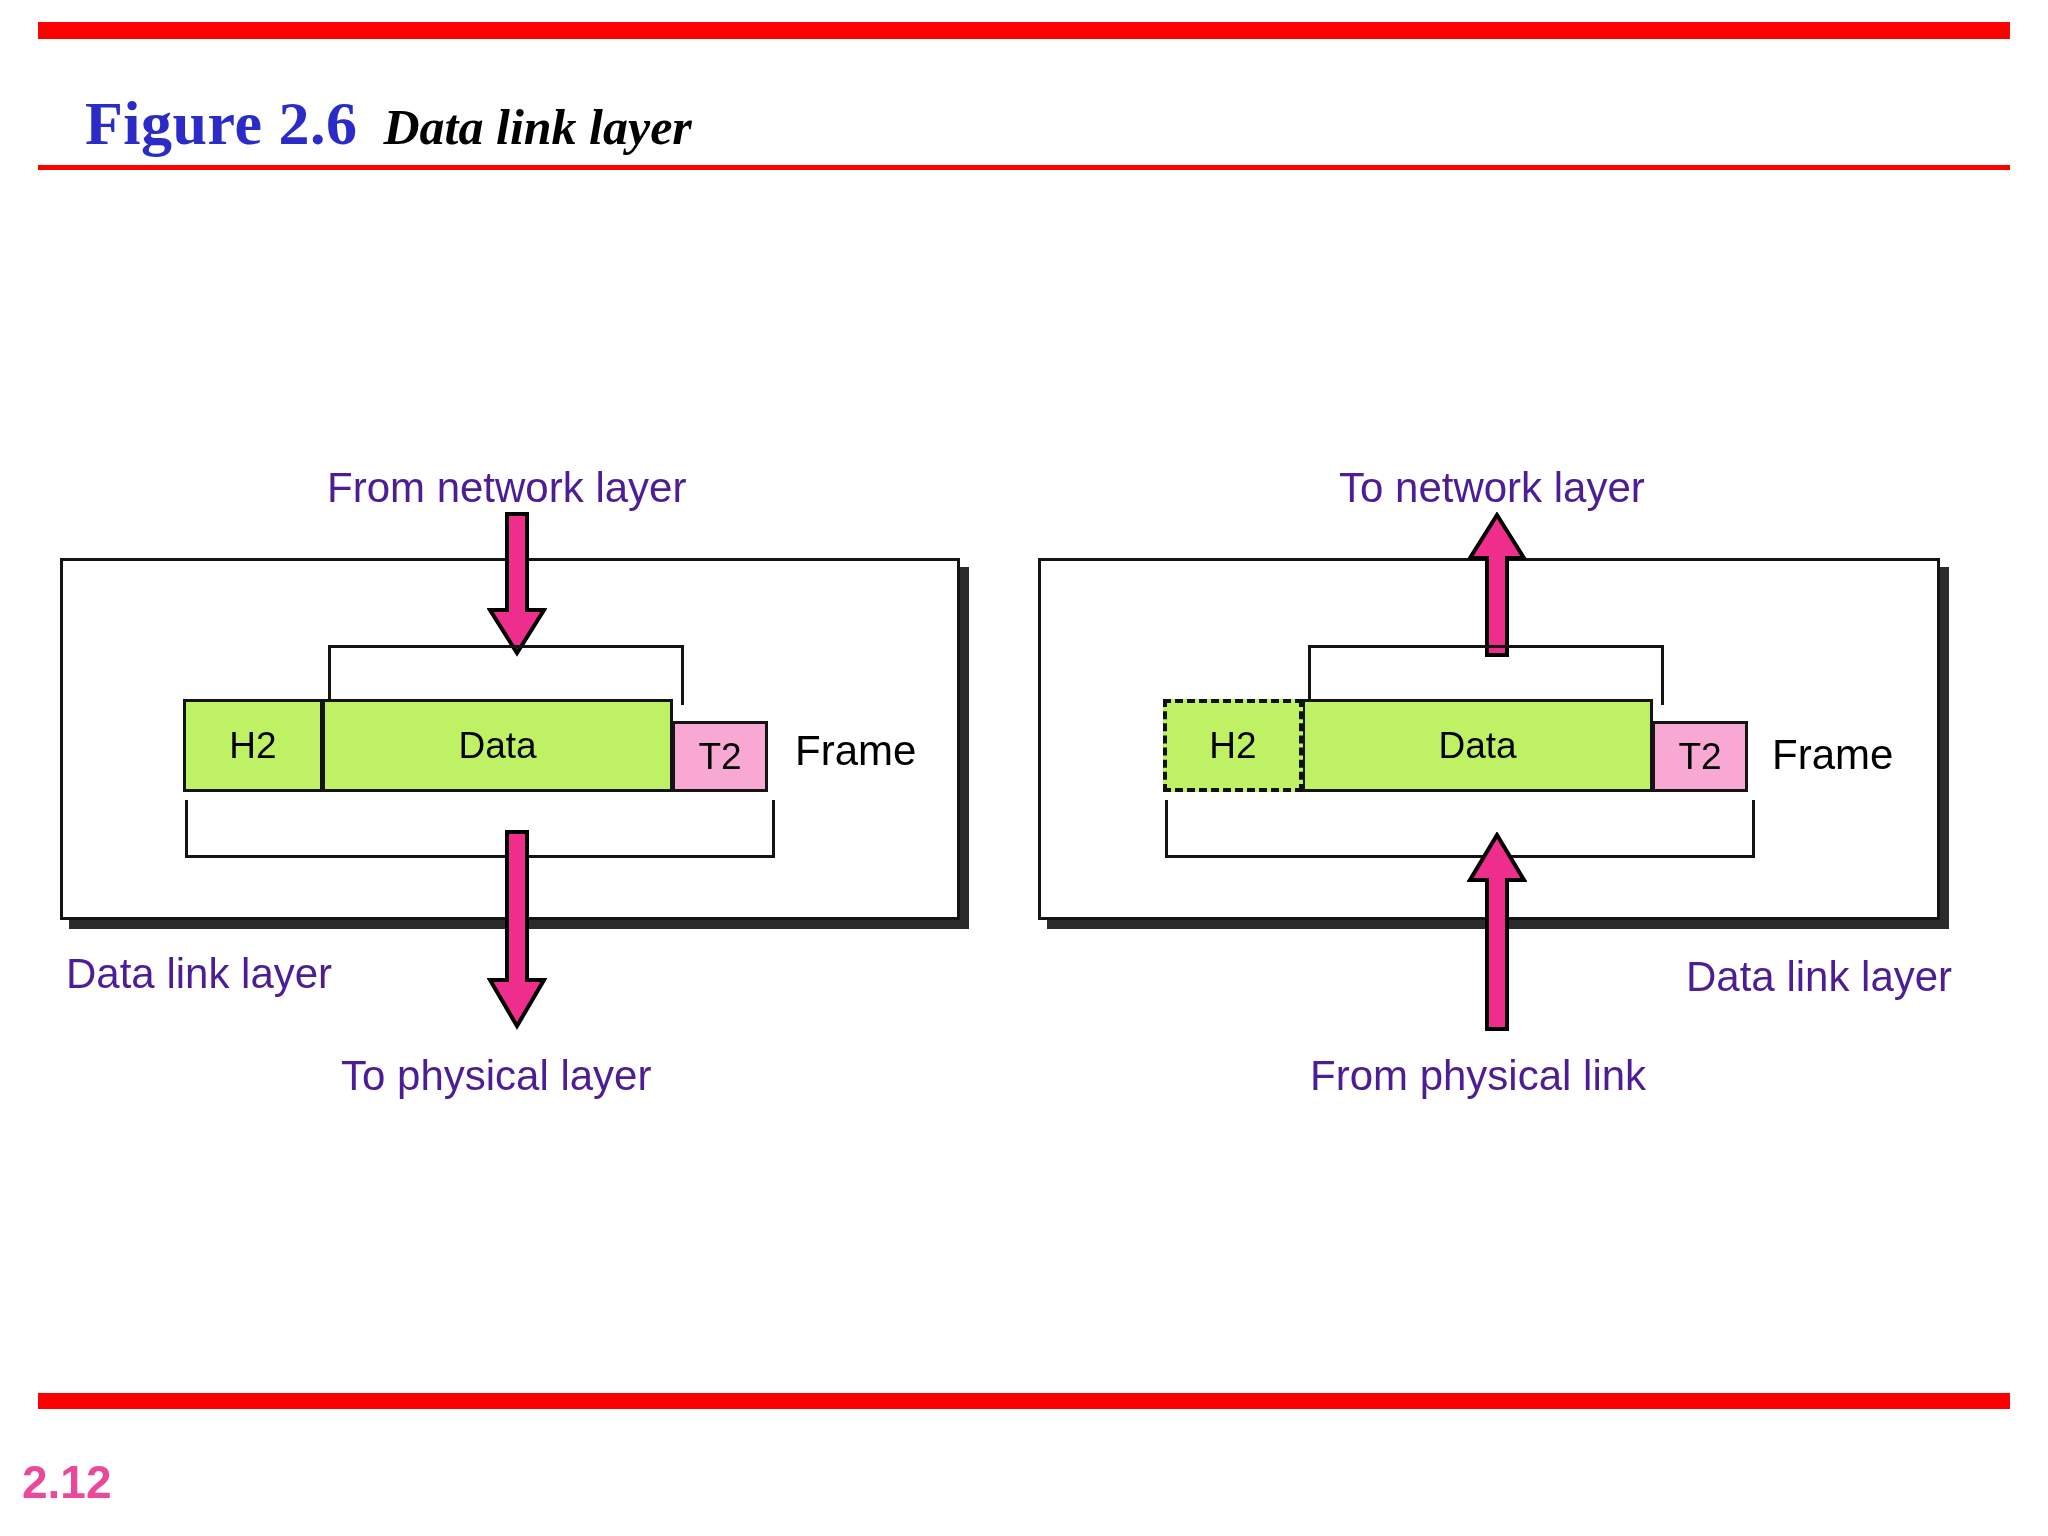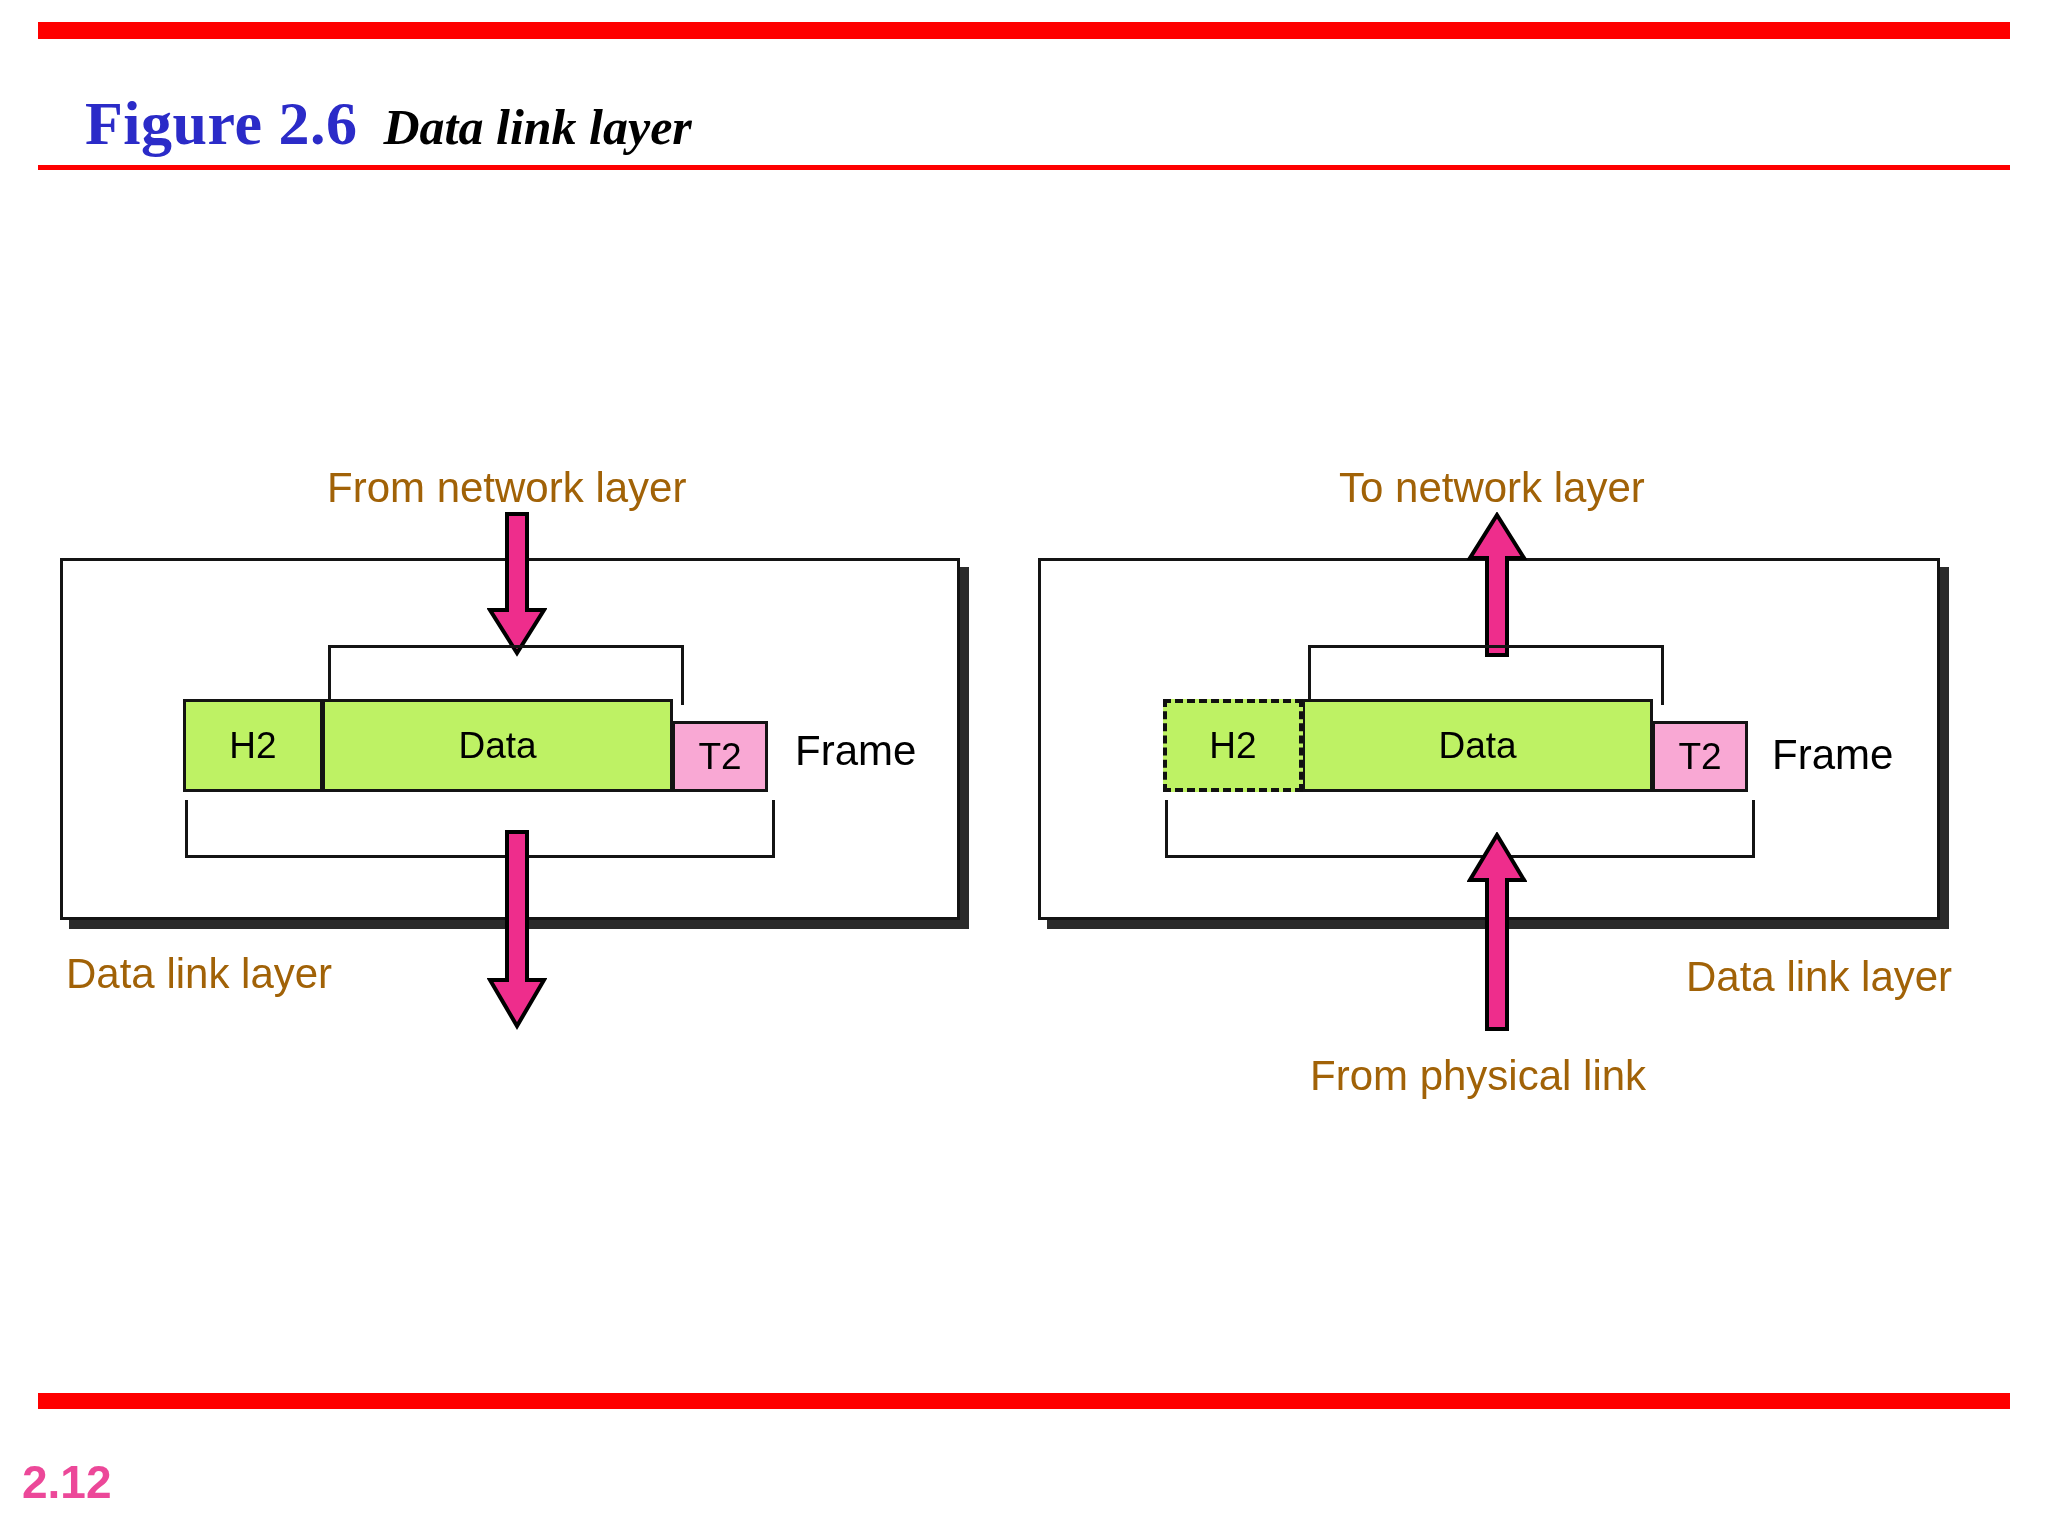--- a/index.html
+++ b/index.html
@@ -112,7 +112,7 @@
   .lab{
     position:absolute;
     font-family:"Liberation Sans", sans-serif;
-    font-size:42px;color:#a16207;white-space:nowrap;
+    font-size:42px;color:#4c1d95;white-space:nowrap;
   }
   .lab-from-net{left:327px;top:464px;}
   .lab-to-net{left:1339px;top:464px;}

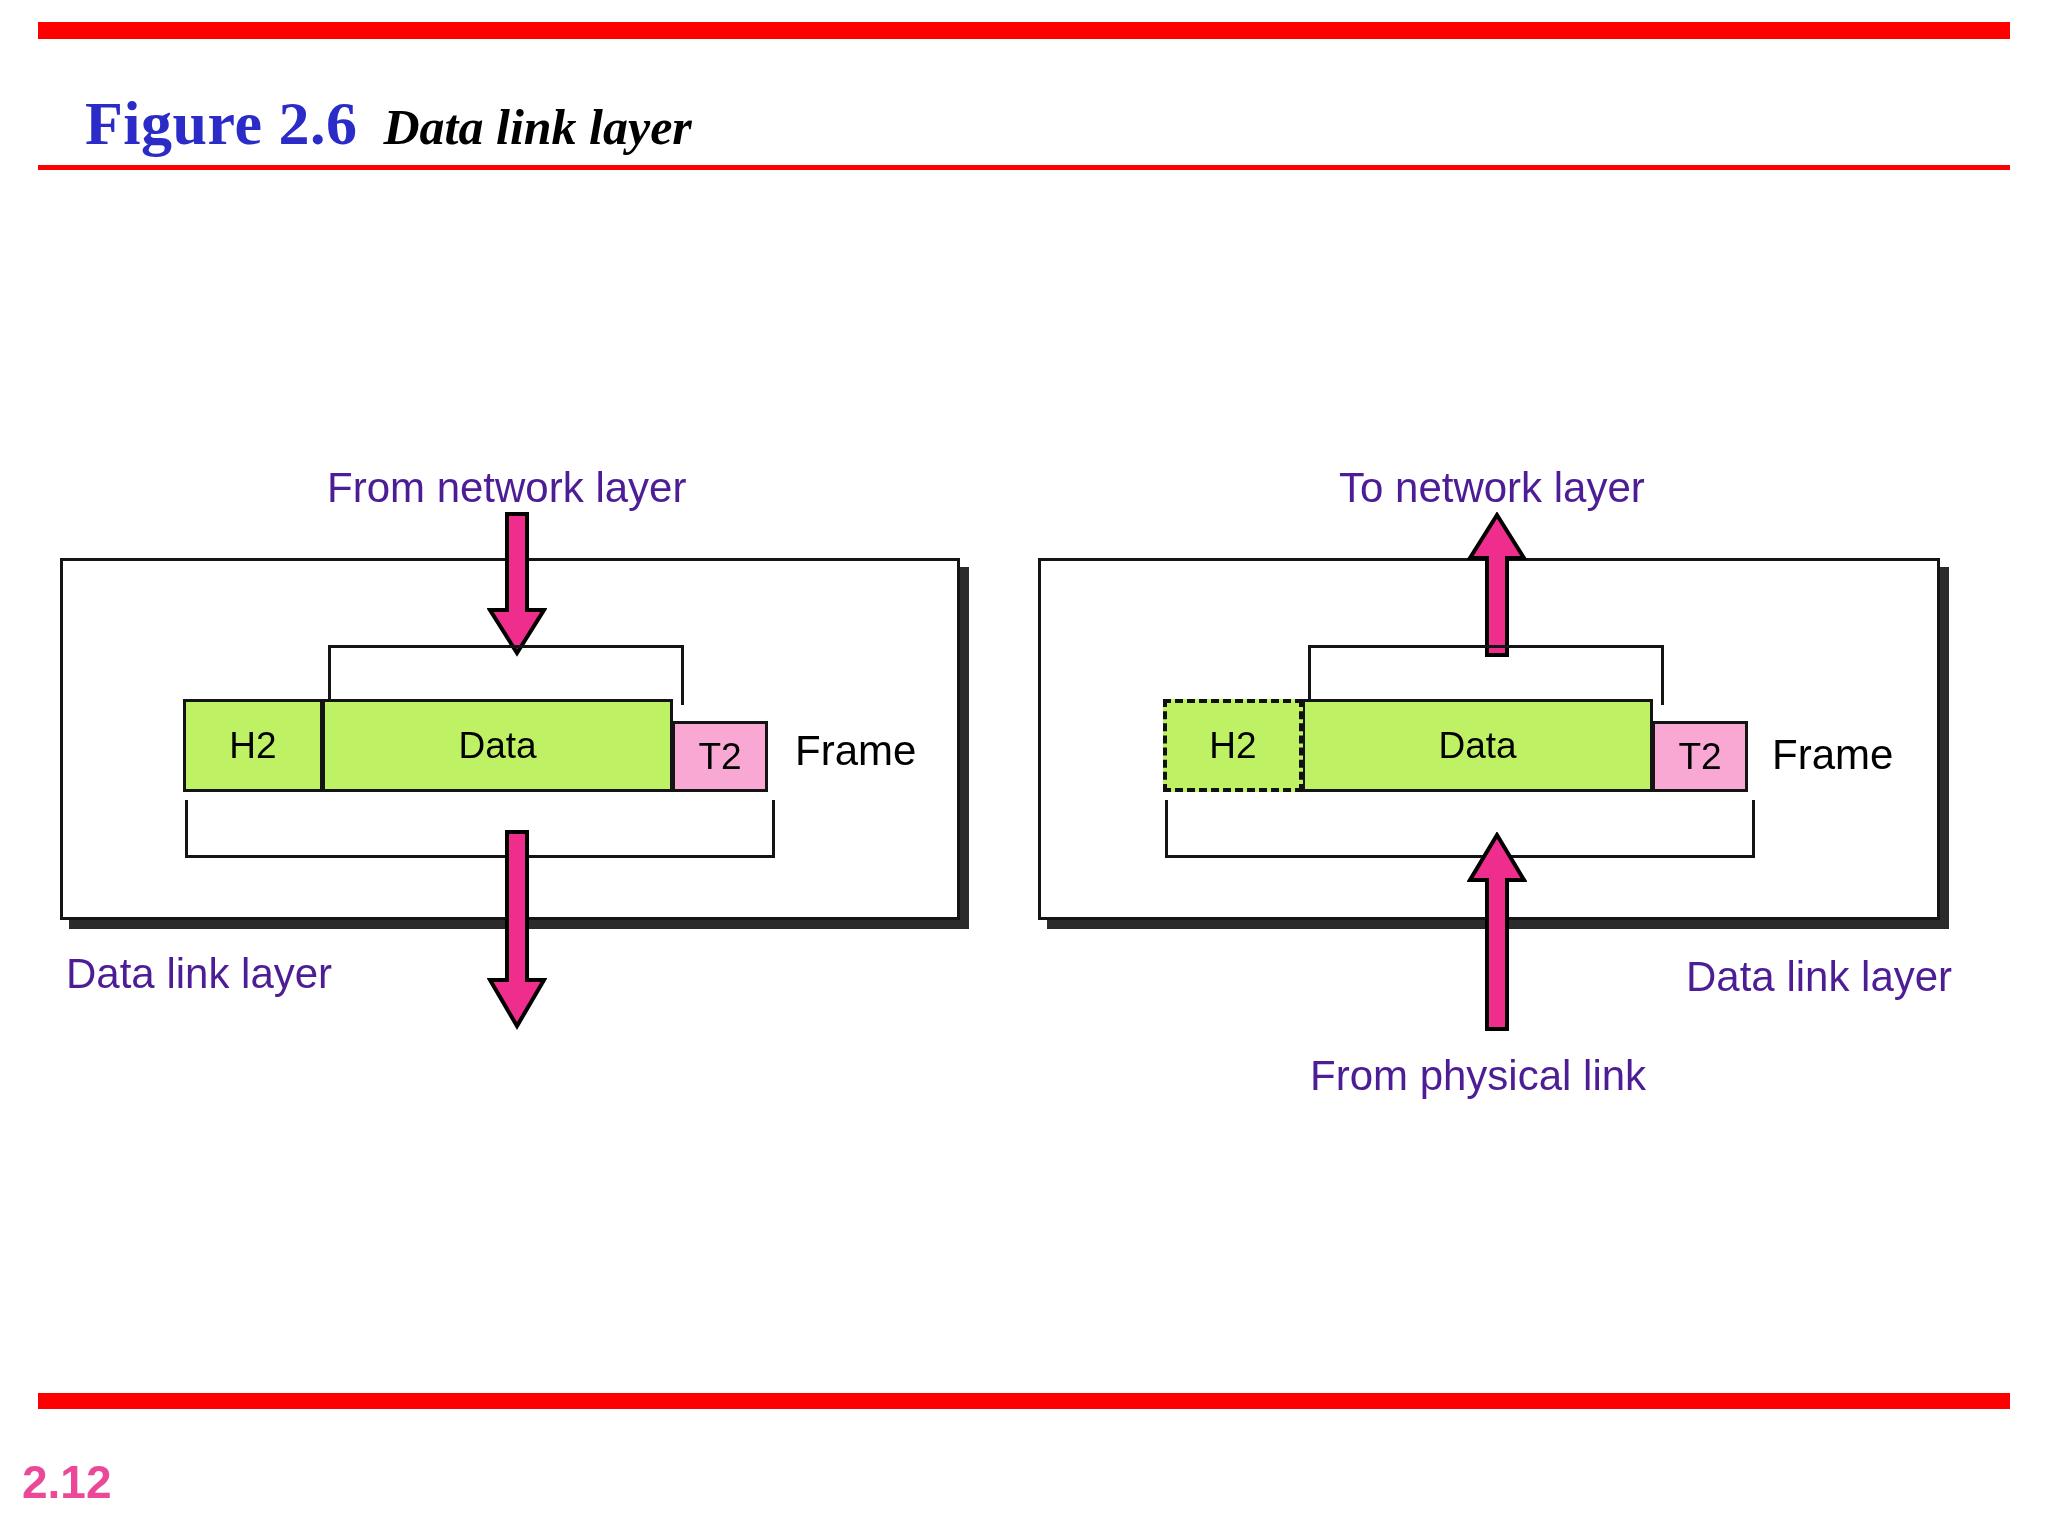--- a/index.html
+++ b/index.html
@@ -163,6 +163,7 @@
   </div>
 
   <div class="lab lab-dll-left">Data link layer</div>
+  <div class="lab lab-to-phys">To physical layer</div>
 
   <div class="panel panel-right"></div>
 

